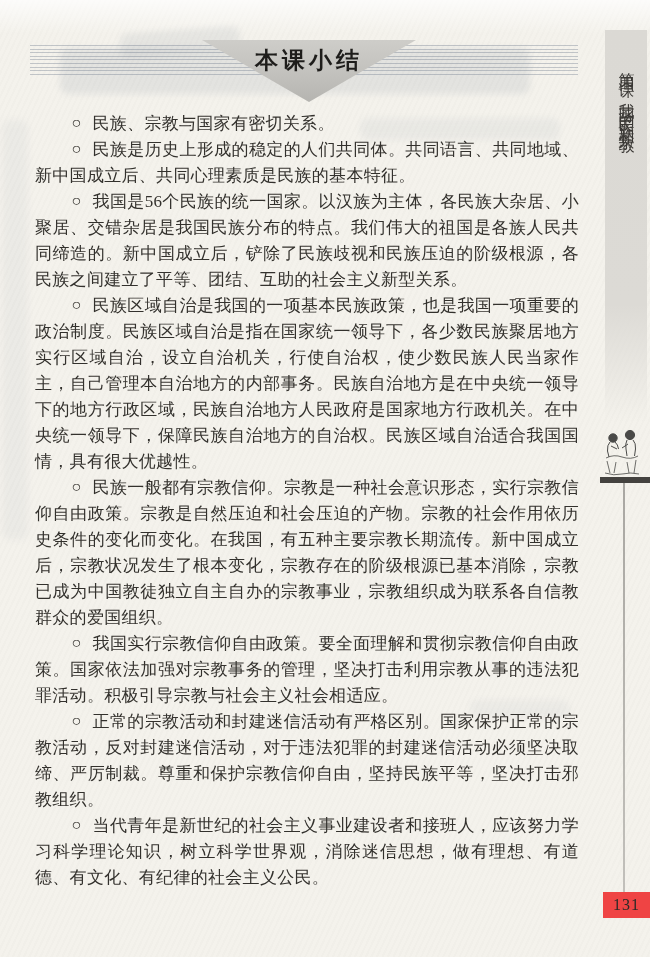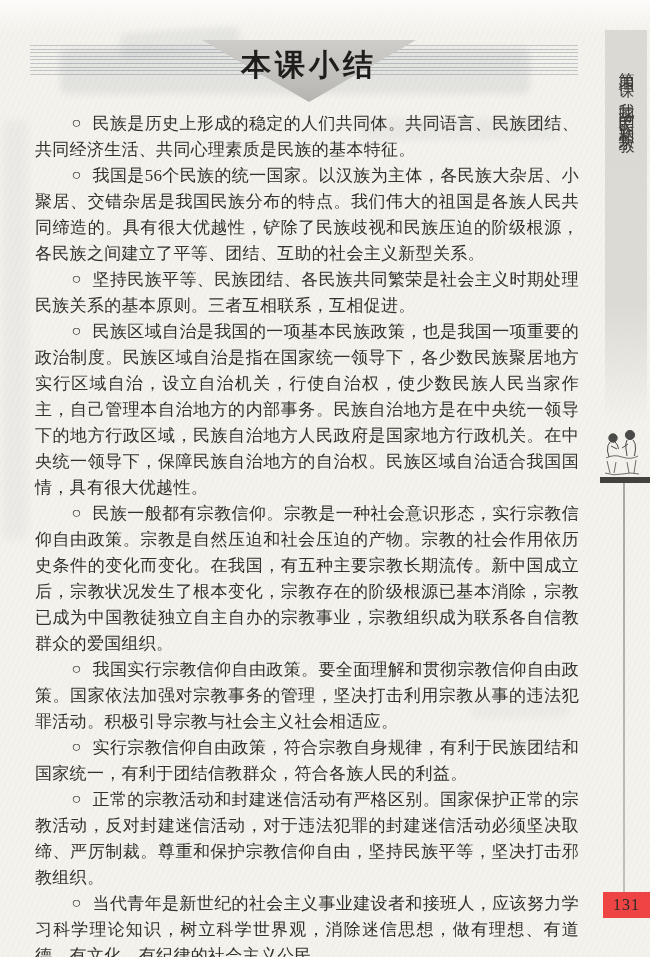--- a/index.html
+++ b/index.html
@@ -37,7 +37,7 @@
   }
   .banner-title{
     position:absolute;left:202px;top:45px;width:214px;
-    text-align:center;font-size:30px;font-weight:bold;color:#1e1d1b;
+    text-align:center;font-size:23px;font-weight:bold;color:#1e1d1b;
     letter-spacing:4px;
   }
 

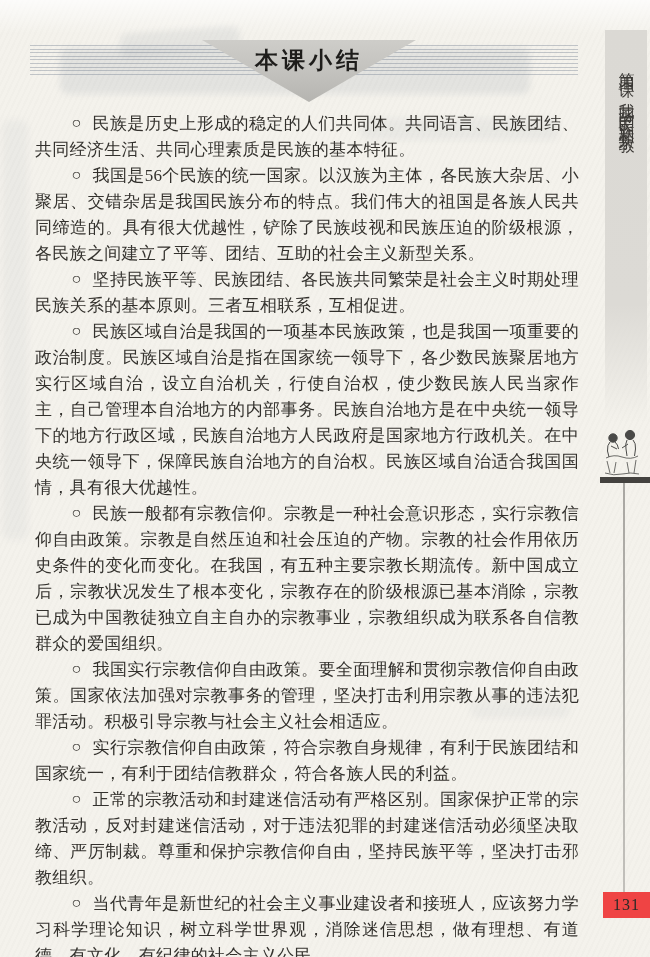--- a/index.html
+++ b/index.html
@@ -93,6 +93,7 @@
 <div class="banner-title">本课小结</div>
 
 <div class="content">
+  <p><span class="bullet">○</span><span>民族、宗教与国家有密切关系。</span></p>
   <p><span class="bullet">○</span><span>民族是历史上形成的稳定的人们共同体。共同语言、民族团结、共同经济生活、共同心理素质是民族的基本特征。</span></p>
   <p><span class="bullet">○</span><span>我国是56个民族的统一国家。以汉族为主体，各民族大杂居、小聚居、交错杂居是我国民族分布的特点。我们伟大的祖国是各族人民共同缔造的。具有很大优越性，铲除了民族歧视和民族压迫的阶级根源，各民族之间建立了平等、团结、互助的社会主义新型关系。</span></p>
   <p><span class="bullet">○</span><span>坚持民族平等、民族团结、各民族共同繁荣是社会主义时期处理民族关系的基本原则。三者互相联系，互相促进。</span></p>

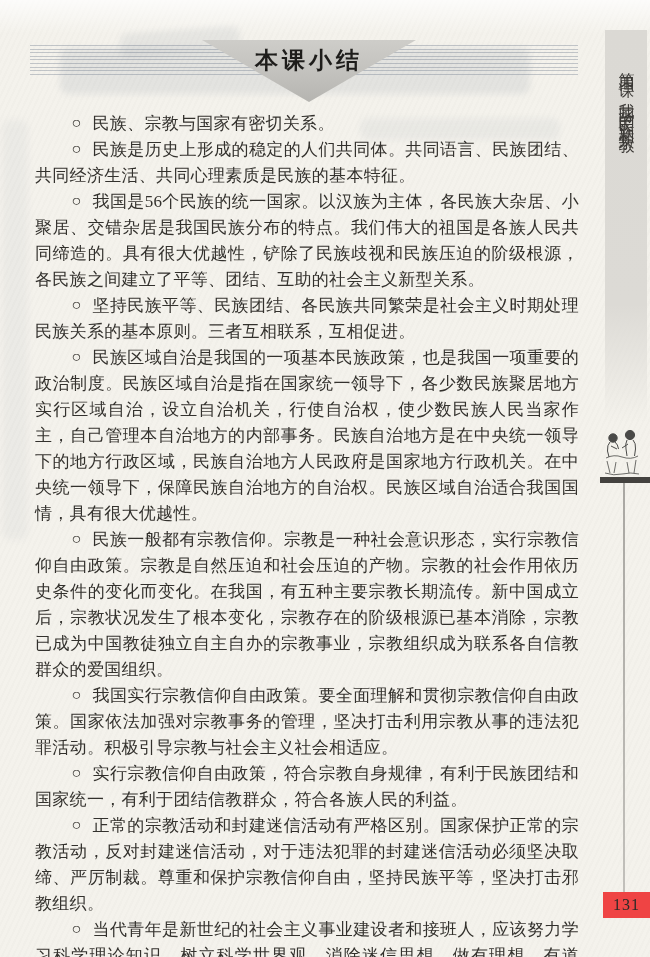--- a/index.html
+++ b/index.html
@@ -94,7 +94,7 @@
 
 <div class="content">
   <p><span class="bullet">○</span><span>民族、宗教与国家有密切关系。</span></p>
-  <p><span class="bullet">○</span><span>民族是历史上形成的稳定的人们共同体。共同语言、民族团结、共同经济生活、共同心理素质是民族的基本特征。</span></p>
+  <p><span class="bullet">○</span><span>民族是历史上形成的稳定的人们共同体。共同语言、共同地域、新中国成立后、共同心理素质是民族的基本特征。</span></p>
   <p><span class="bullet">○</span><span>我国是56个民族的统一国家。以汉族为主体，各民族大杂居、小聚居、交错杂居是我国民族分布的特点。我们伟大的祖国是各族人民共同缔造的。具有很大优越性，铲除了民族歧视和民族压迫的阶级根源，各民族之间建立了平等、团结、互助的社会主义新型关系。</span></p>
   <p><span class="bullet">○</span><span>坚持民族平等、民族团结、各民族共同繁荣是社会主义时期处理民族关系的基本原则。三者互相联系，互相促进。</span></p>
   <p><span class="bullet">○</span><span>民族区域自治是我国的一项基本民族政策，也是我国一项重要的政治制度。民族区域自治是指在国家统一领导下，各少数民族聚居地方实行区域自治，设立自治机关，行使自治权，使少数民族人民当家作主，自己管理本自治地方的内部事务。民族自治地方是在中央统一领导下的地方行政区域，民族自治地方人民政府是国家地方行政机关。在中央统一领导下，保障民族自治地方的自治权。民族区域自治适合我国国情，具有很大优越性。</span></p>

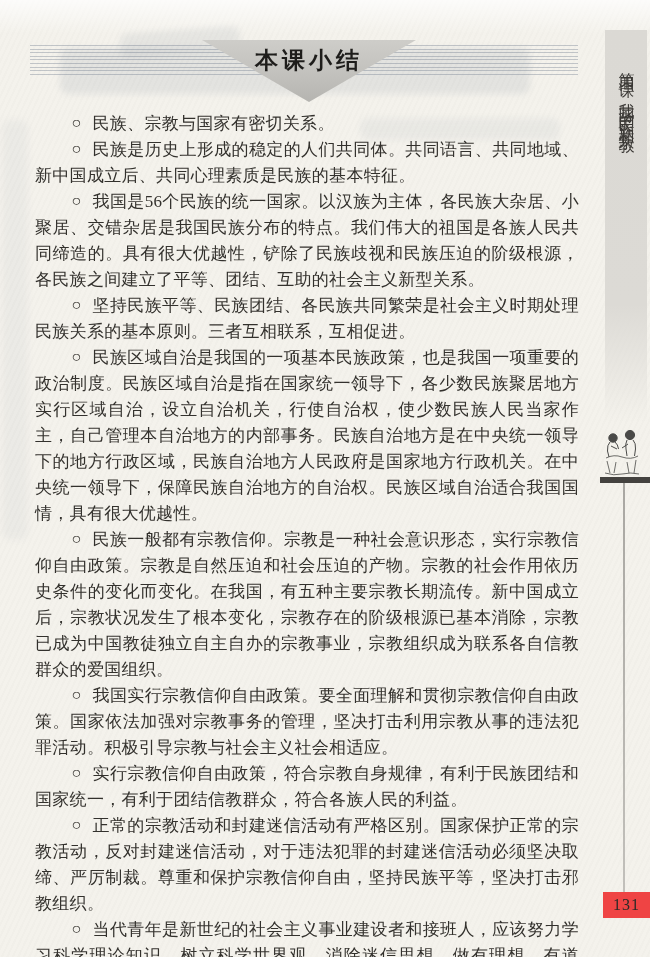--- a/index.html
+++ b/index.html
@@ -95,7 +95,7 @@
 <div class="content">
   <p><span class="bullet">○</span><span>民族、宗教与国家有密切关系。</span></p>
   <p><span class="bullet">○</span><span>民族是历史上形成的稳定的人们共同体。共同语言、共同地域、新中国成立后、共同心理素质是民族的基本特征。</span></p>
-  <p><span class="bullet">○</span><span>我国是56个民族的统一国家。以汉族为主体，各民族大杂居、小聚居、交错杂居是我国民族分布的特点。我们伟大的祖国是各族人民共同缔造的。具有很大优越性，铲除了民族歧视和民族压迫的阶级根源，各民族之间建立了平等、团结、互助的社会主义新型关系。</span></p>
+  <p><span class="bullet">○</span><span>我国是56个民族的统一国家。以汉族为主体，各民族大杂居、小聚居、交错杂居是我国民族分布的特点。我们伟大的祖国是各族人民共同缔造的。新中国成立后，铲除了民族歧视和民族压迫的阶级根源，各民族之间建立了平等、团结、互助的社会主义新型关系。</span></p>
   <p><span class="bullet">○</span><span>坚持民族平等、民族团结、各民族共同繁荣是社会主义时期处理民族关系的基本原则。三者互相联系，互相促进。</span></p>
   <p><span class="bullet">○</span><span>民族区域自治是我国的一项基本民族政策，也是我国一项重要的政治制度。民族区域自治是指在国家统一领导下，各少数民族聚居地方实行区域自治，设立自治机关，行使自治权，使少数民族人民当家作主，自己管理本自治地方的内部事务。民族自治地方是在中央统一领导下的地方行政区域，民族自治地方人民政府是国家地方行政机关。在中央统一领导下，保障民族自治地方的自治权。民族区域自治适合我国国情，具有很大优越性。</span></p>
   <p><span class="bullet">○</span><span>民族一般都有宗教信仰。宗教是一种社会意识形态，实行宗教信仰自由政策。宗教是自然压迫和社会压迫的产物。宗教的社会作用依历史条件的变化而变化。在我国，有五种主要宗教长期流传。新中国成立后，宗教状况发生了根本变化，宗教存在的阶级根源已基本消除，宗教已成为中国教徒独立自主自办的宗教事业，宗教组织成为联系各自信教群众的爱国组织。</span></p>

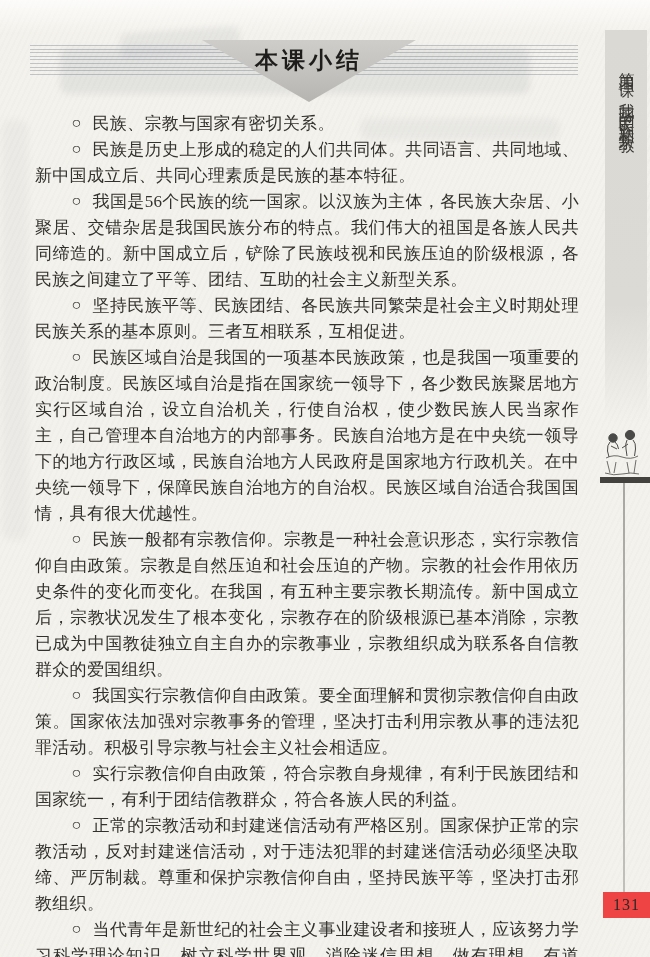--- a/index.html
+++ b/index.html
@@ -96,7 +96,6 @@
   <p><span class="bullet">○</span><span>民族、宗教与国家有密切关系。</span></p>
   <p><span class="bullet">○</span><span>民族是历史上形成的稳定的人们共同体。共同语言、共同地域、新中国成立后、共同心理素质是民族的基本特征。</span></p>
   <p><span class="bullet">○</span><span>我国是56个民族的统一国家。以汉族为主体，各民族大杂居、小聚居、交错杂居是我国民族分布的特点。我们伟大的祖国是各族人民共同缔造的。新中国成立后，铲除了民族歧视和民族压迫的阶级根源，各民族之间建立了平等、团结、互助的社会主义新型关系。</span></p>
-  <p><span class="bullet">○</span><span>坚持民族平等、民族团结、各民族共同繁荣是社会主义时期处理民族关系的基本原则。三者互相联系，互相促进。</span></p>
   <p><span class="bullet">○</span><span>民族区域自治是我国的一项基本民族政策，也是我国一项重要的政治制度。民族区域自治是指在国家统一领导下，各少数民族聚居地方实行区域自治，设立自治机关，行使自治权，使少数民族人民当家作主，自己管理本自治地方的内部事务。民族自治地方是在中央统一领导下的地方行政区域，民族自治地方人民政府是国家地方行政机关。在中央统一领导下，保障民族自治地方的自治权。民族区域自治适合我国国情，具有很大优越性。</span></p>
   <p><span class="bullet">○</span><span>民族一般都有宗教信仰。宗教是一种社会意识形态，实行宗教信仰自由政策。宗教是自然压迫和社会压迫的产物。宗教的社会作用依历史条件的变化而变化。在我国，有五种主要宗教长期流传。新中国成立后，宗教状况发生了根本变化，宗教存在的阶级根源已基本消除，宗教已成为中国教徒独立自主自办的宗教事业，宗教组织成为联系各自信教群众的爱国组织。</span></p>
   <p><span class="bullet">○</span><span>我国实行宗教信仰自由政策。要全面理解和贯彻宗教信仰自由政策。国家依法加强对宗教事务的管理，坚决打击利用宗教从事的违法犯罪活动。积极引导宗教与社会主义社会相适应。</span></p>

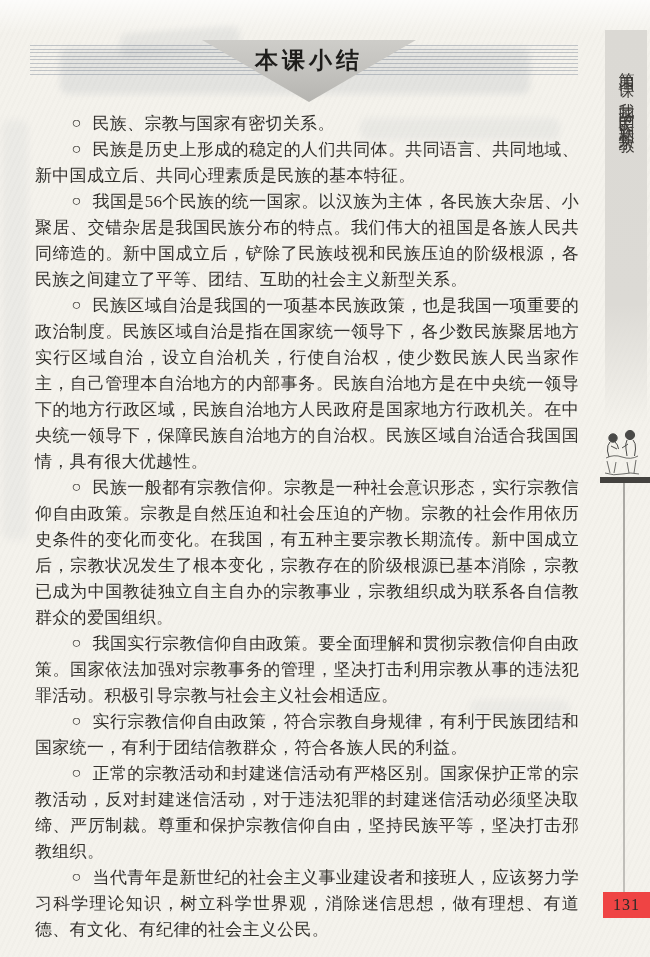--- a/index.html
+++ b/index.html
@@ -99,7 +99,6 @@
   <p><span class="bullet">○</span><span>民族区域自治是我国的一项基本民族政策，也是我国一项重要的政治制度。民族区域自治是指在国家统一领导下，各少数民族聚居地方实行区域自治，设立自治机关，行使自治权，使少数民族人民当家作主，自己管理本自治地方的内部事务。民族自治地方是在中央统一领导下的地方行政区域，民族自治地方人民政府是国家地方行政机关。在中央统一领导下，保障民族自治地方的自治权。民族区域自治适合我国国情，具有很大优越性。</span></p>
   <p><span class="bullet">○</span><span>民族一般都有宗教信仰。宗教是一种社会意识形态，实行宗教信仰自由政策。宗教是自然压迫和社会压迫的产物。宗教的社会作用依历史条件的变化而变化。在我国，有五种主要宗教长期流传。新中国成立后，宗教状况发生了根本变化，宗教存在的阶级根源已基本消除，宗教已成为中国教徒独立自主自办的宗教事业，宗教组织成为联系各自信教群众的爱国组织。</span></p>
   <p><span class="bullet">○</span><span>我国实行宗教信仰自由政策。要全面理解和贯彻宗教信仰自由政策。国家依法加强对宗教事务的管理，坚决打击利用宗教从事的违法犯罪活动。积极引导宗教与社会主义社会相适应。</span></p>
-  <p><span class="bullet">○</span><span>实行宗教信仰自由政策，符合宗教自身规律，有利于民族团结和国家统一，有利于团结信教群众，符合各族人民的利益。</span></p>
   <p><span class="bullet">○</span><span>正常的宗教活动和封建迷信活动有严格区别。国家保护正常的宗教活动，反对封建迷信活动，对于违法犯罪的封建迷信活动必须坚决取缔、严厉制裁。尊重和保护宗教信仰自由，坚持民族平等，坚决打击邪教组织。</span></p>
   <p><span class="bullet">○</span><span>当代青年是新世纪的社会主义事业建设者和接班人，应该努力学习科学理论知识，树立科学世界观，消除迷信思想，做有理想、有道德、有文化、有纪律的社会主义公民。</span></p>
 </div>

